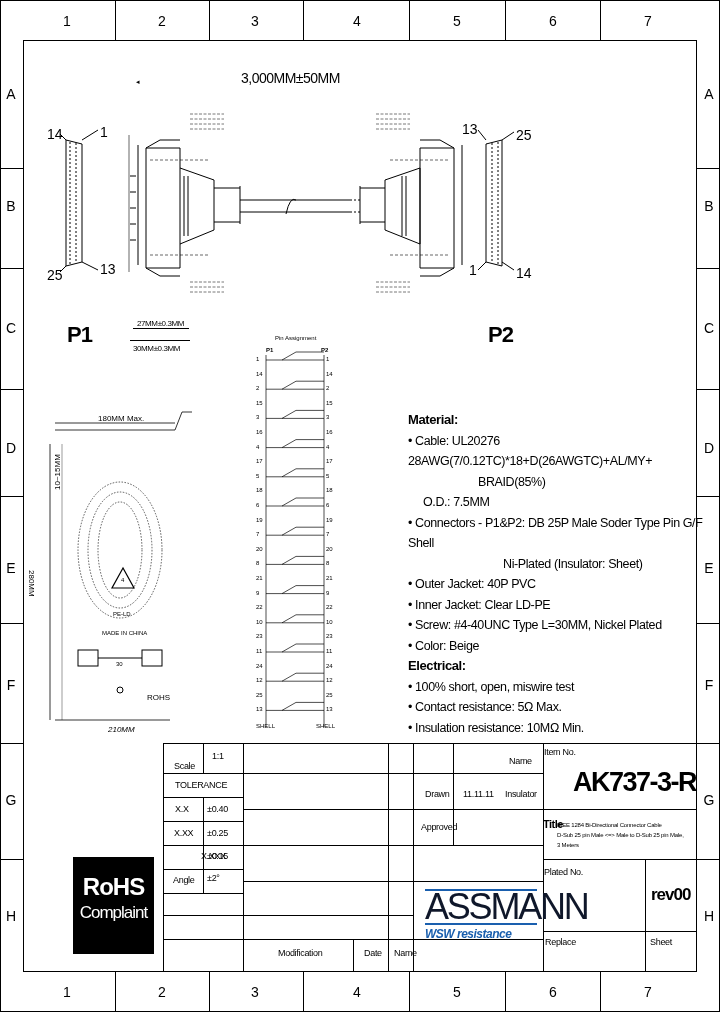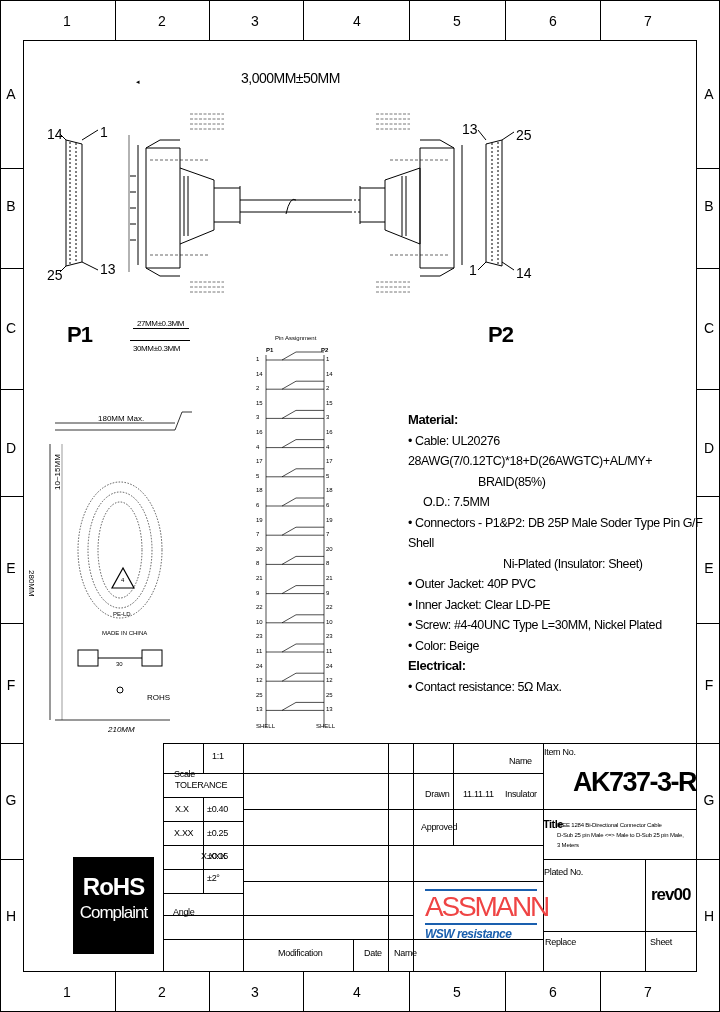--- a/index.html
+++ b/index.html
@@ -336,6 +336,7 @@
   <div><span>• </span><span>Screw: #4-40UNC Type L=30MM, Nickel Plated</span></div>
   <div><span>• </span><span>Color: Beige</span></div>
   <div class="hdr">Electrical:</div>
+  <div><span>• </span><span>100% short, open, miswire test</span></div>
   <div><span>• </span><span>Contact resistance: 5Ω Max.</span></div>
 </div>
 

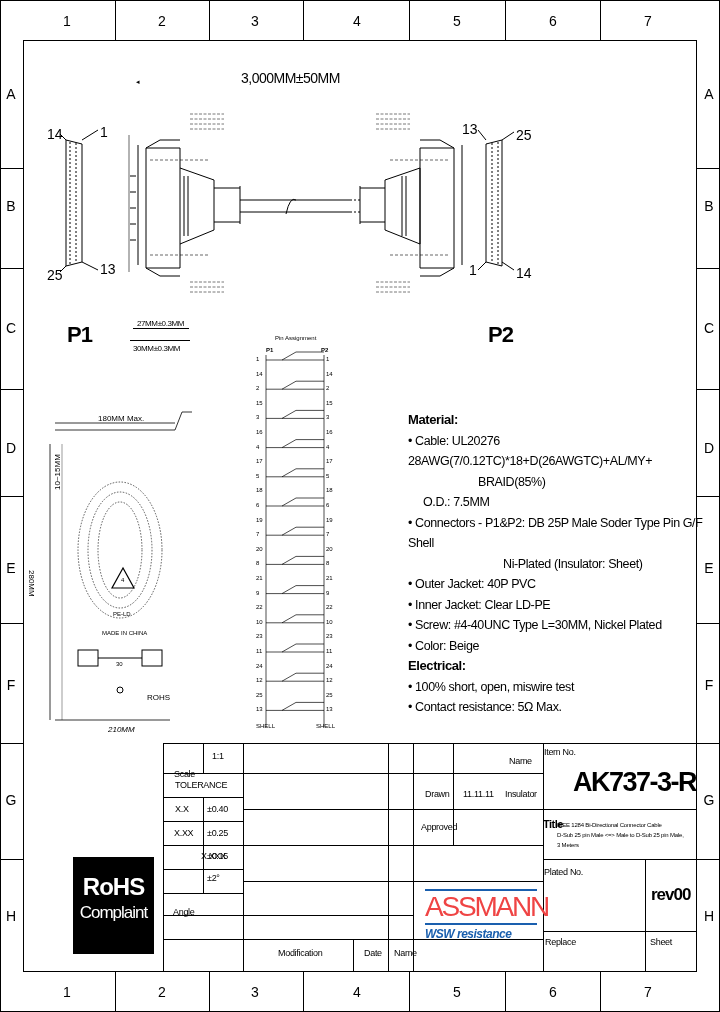--- a/index.html
+++ b/index.html
@@ -338,6 +338,7 @@
   <div class="hdr">Electrical:</div>
   <div><span>• </span><span>100% short, open, miswire test</span></div>
   <div><span>• </span><span>Contact resistance: 5Ω Max.</span></div>
+  <div><span>• </span><span>Insulation resistance: 10MΩ Min.</span></div>
 </div>
 
 <div class="abs" style="left:73px;top:857px;width:81px;height:97px;background:#000;color:#fff;text-align:center;">

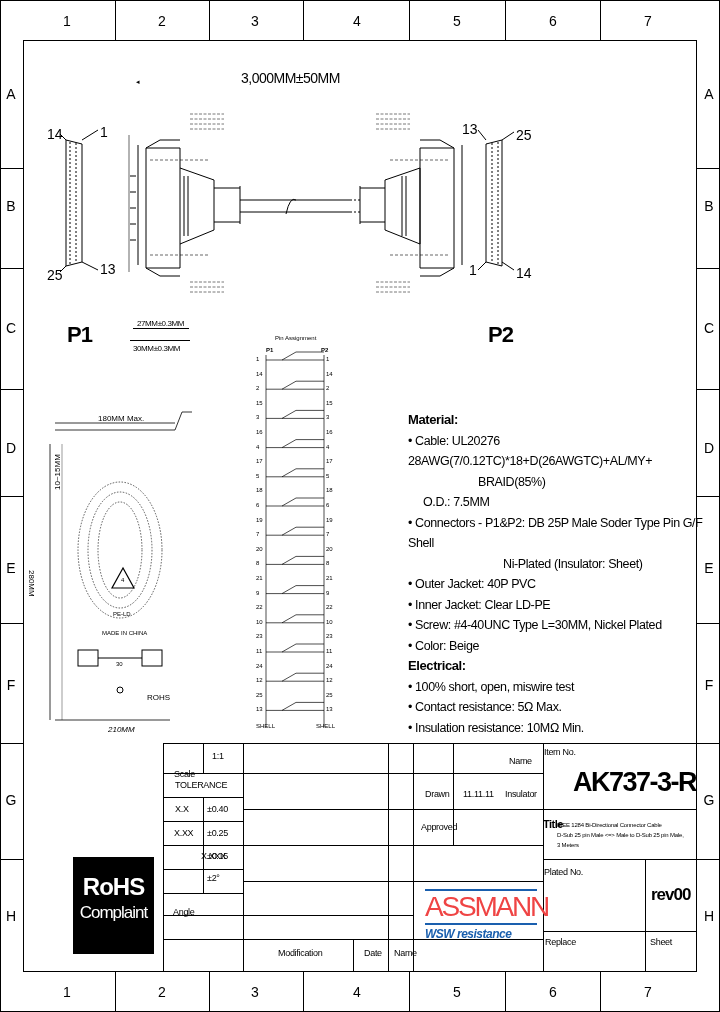--- a/index.html
+++ b/index.html
@@ -380,7 +380,7 @@
   <div class="tb-line" style="left:380px;top:188px;width:154px;height:1px;"></div>
   <div class="tb-line" style="left:482px;top:116px;width:1px;height:113px;"></div>
 
-  <span class="tb-txt" style="left:11px;top:26px;">Scale</span>
+  <span class="tb-txt" style="left:11px;top:18px;">Scale</span>
   <span class="tb-txt" style="left:49px;top:8px;">1:1</span>
   <span class="tb-txt" style="left:12px;top:37px;">TOLERANCE</span>
   <span class="tb-txt" style="left:12px;top:61px;">X.X</span>

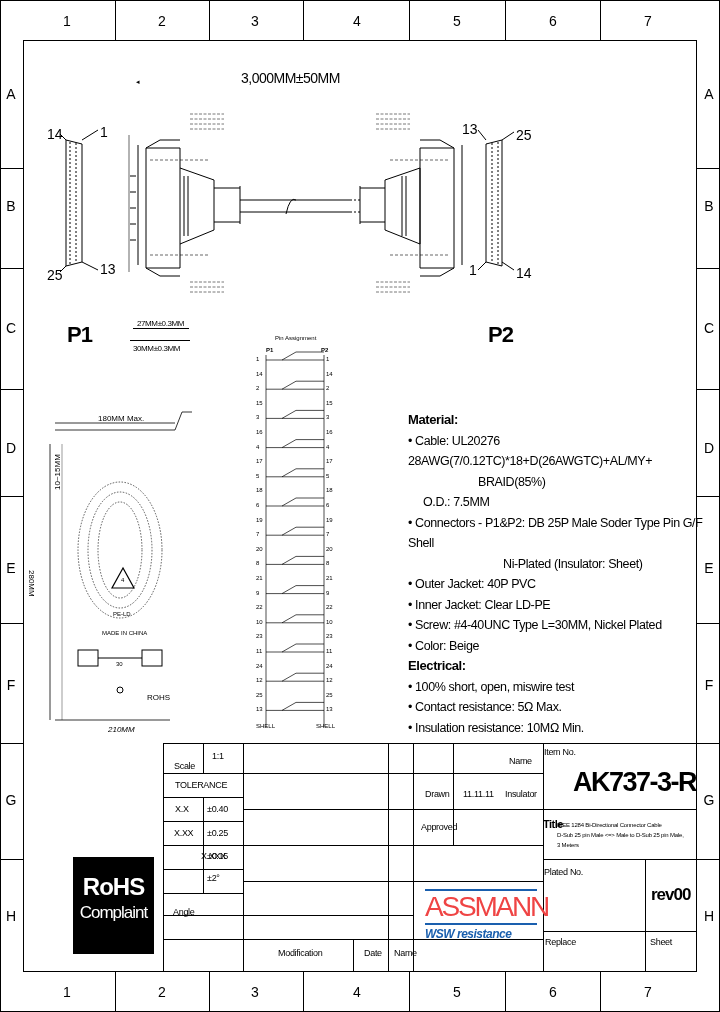--- a/index.html
+++ b/index.html
@@ -389,7 +389,7 @@
   <span class="tb-txt" style="left:44px;top:85px;">±0.25</span>
   <span class="tb-txt" style="left:10px;top:108px;margin-left:28px;">X.XXX</span>
   <span class="tb-txt" style="left:44px;top:108px;">±0.15</span>
-  <span class="tb-txt" style="left:10px;top:132px;margin-top:32px;">Angle</span>
+  <span class="tb-txt" style="left:10px;top:132px;">Angle</span>
   <span class="tb-txt" style="left:44px;top:130px;">±2°</span>
 
   <span class="tb-txt" style="left:346px;top:13px;">Name</span>

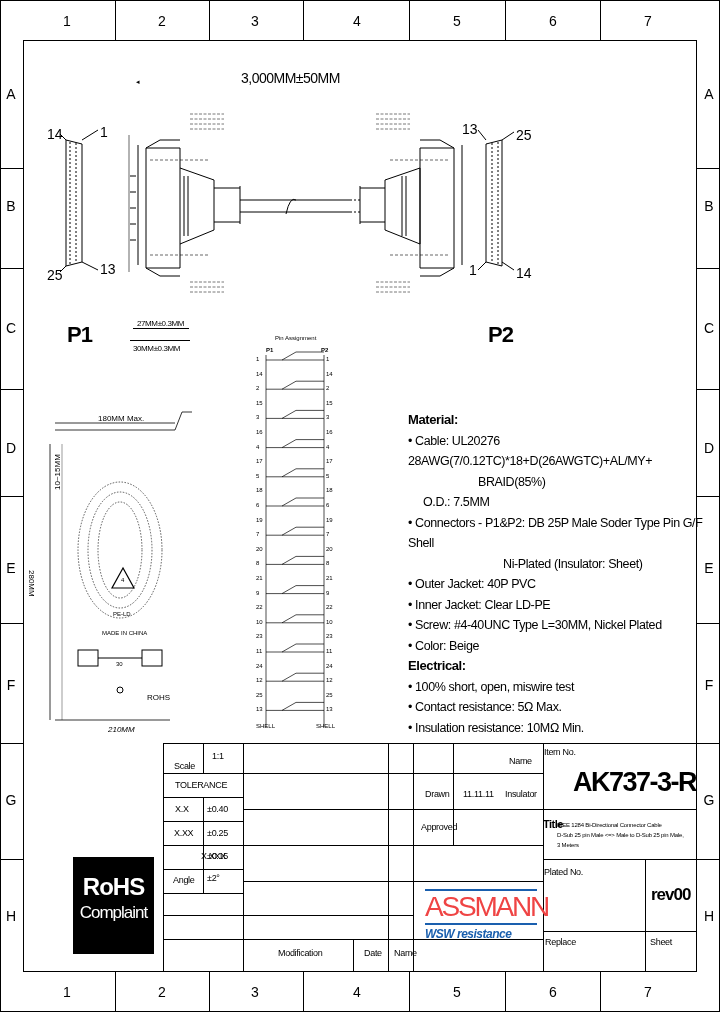--- a/index.html
+++ b/index.html
@@ -418,7 +418,7 @@
   <span class="tb-txt" style="left:231px;top:205px;">Name</span>
 
   <div class="abs" style="left:262px;top:146px;width:112px;height:64px;">
-    <div style="color:#ef4444;font-size:28px;letter-spacing:-2.2px;line-height:32px;font-weight:normal;border-top:2px solid #1a5fae;border-bottom:2px solid #1a5fae;">ASSMANN</div>
+    <div style="color:#0f172a;font-size:36px;letter-spacing:-2.2px;line-height:32px;font-weight:normal;border-top:2px solid #1a5fae;border-bottom:2px solid #1a5fae;">ASSMANN</div>
     <div style="color:#1a5fae;font-size:12px;font-weight:bold;font-style:italic;letter-spacing:-0.5px;margin-top:2px;">WSW resistance</div>
   </div>
 </div>

